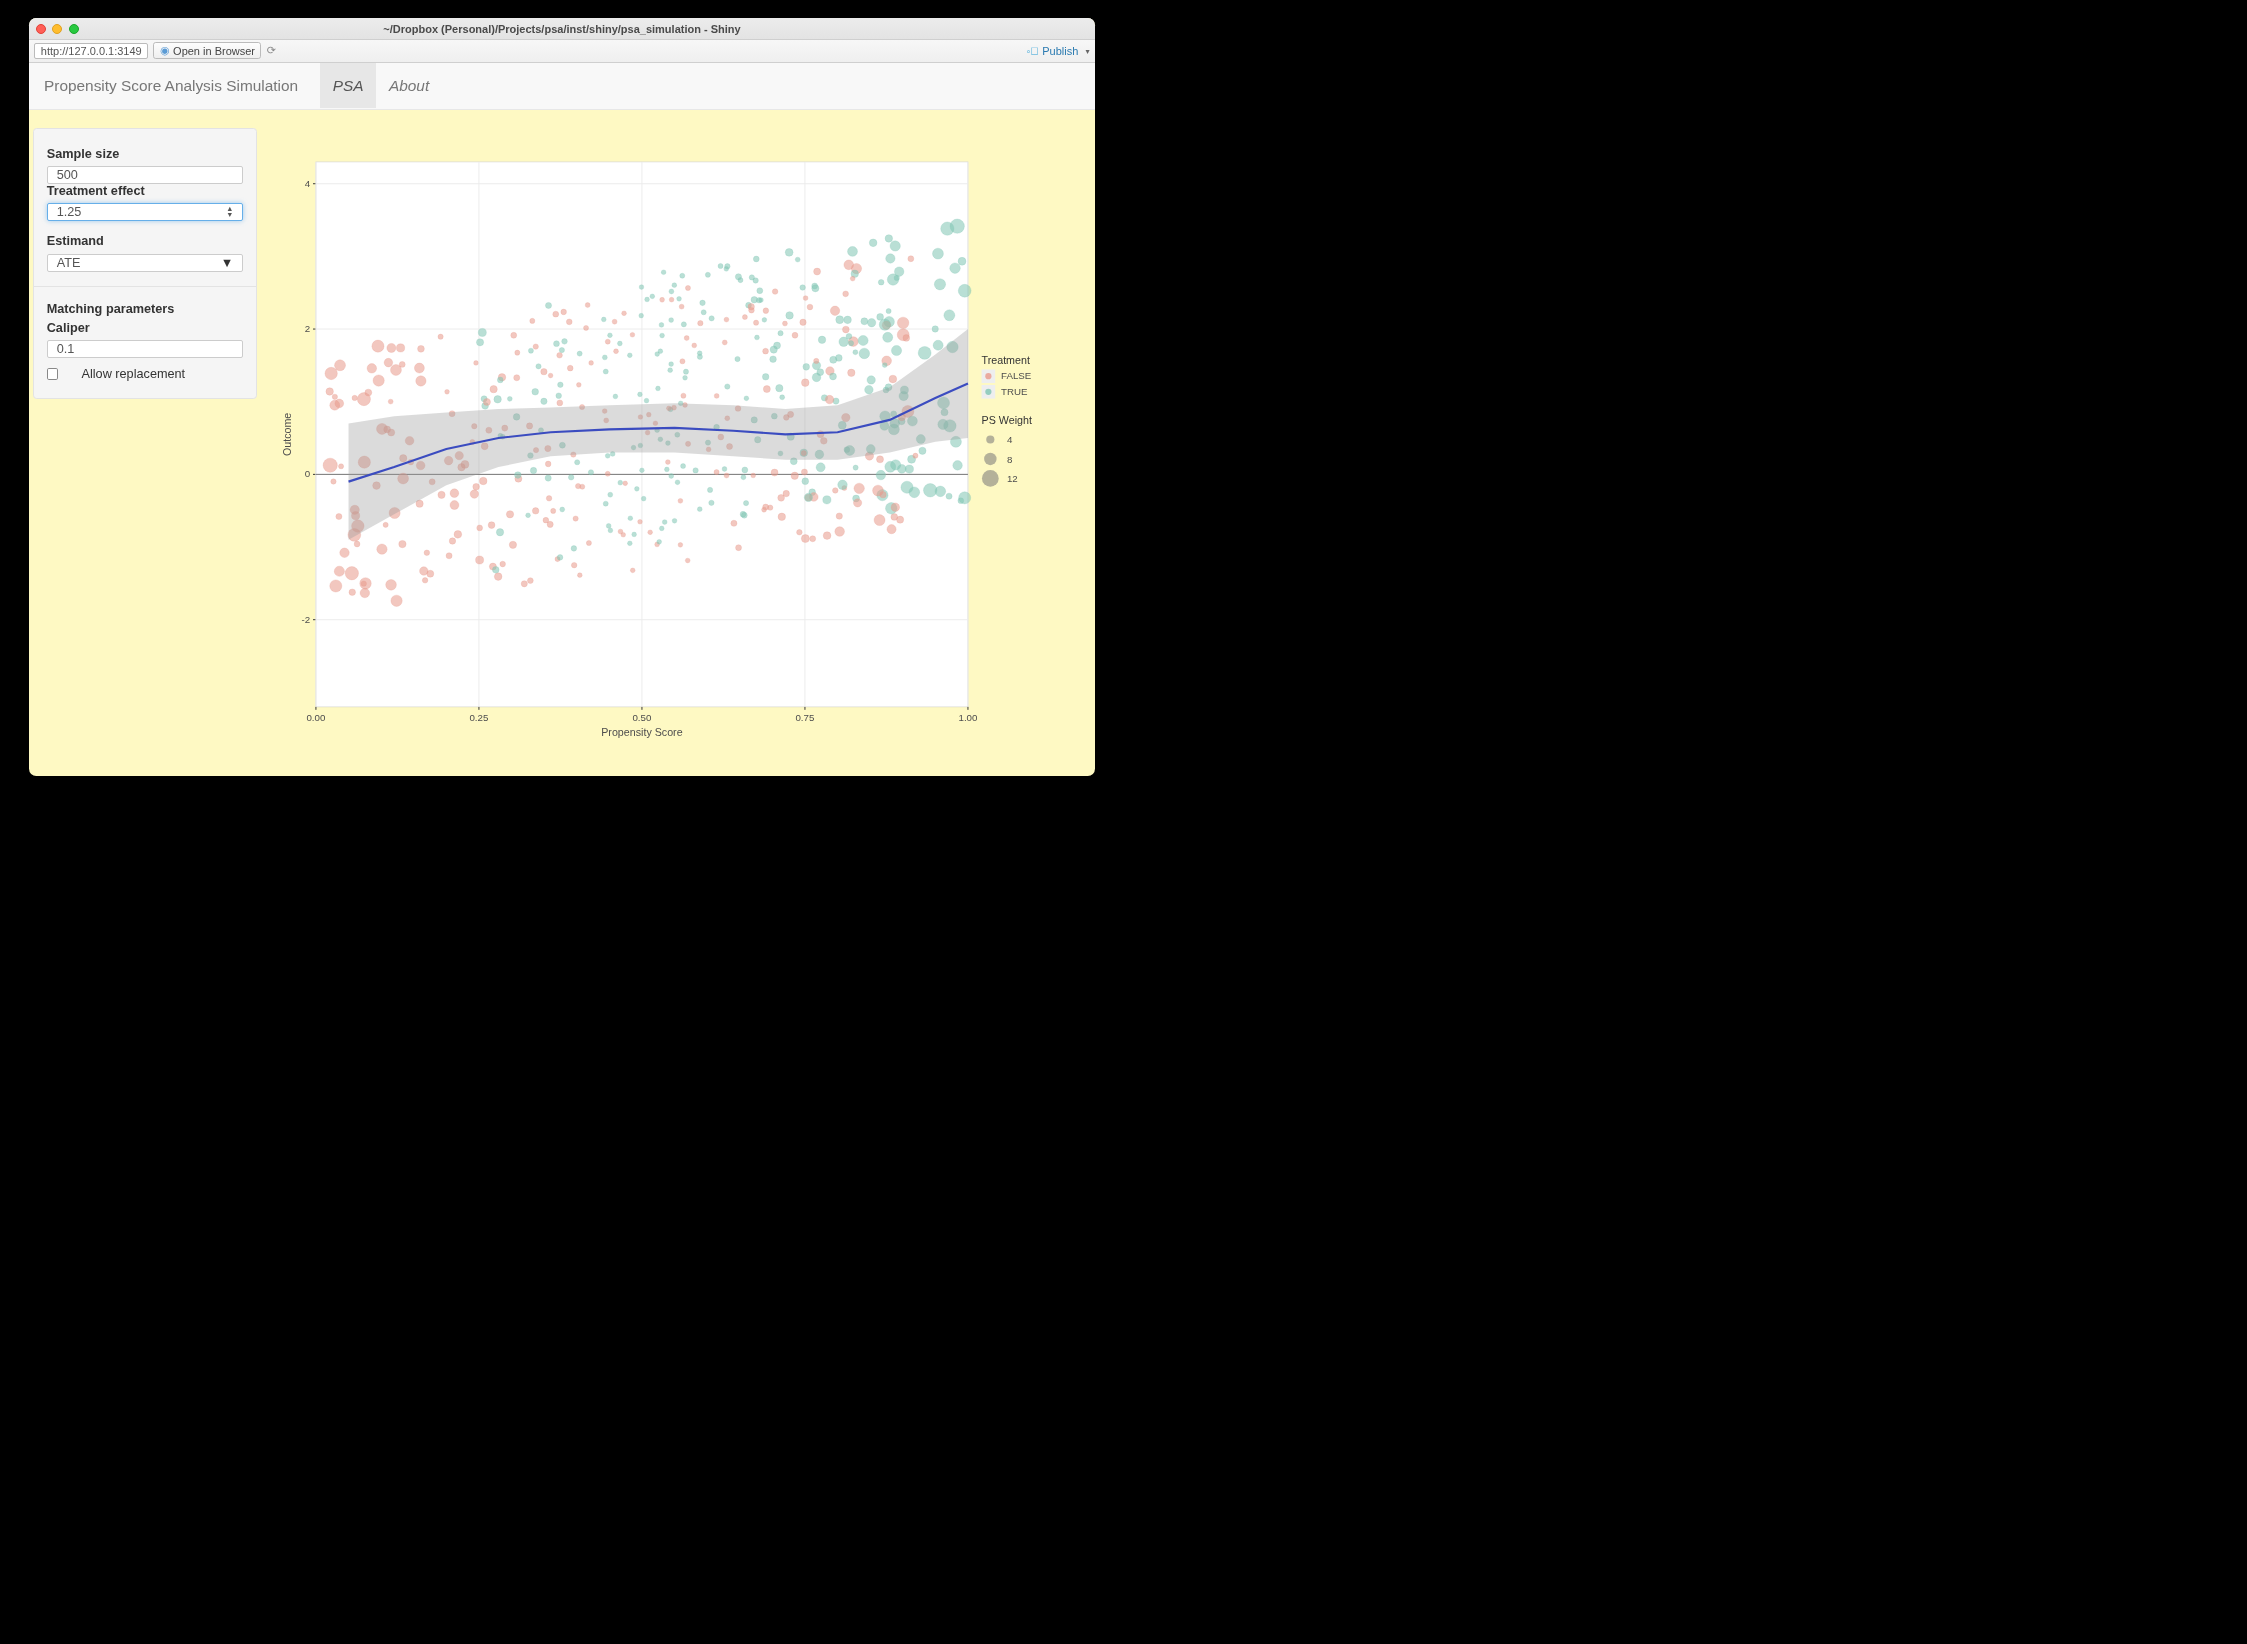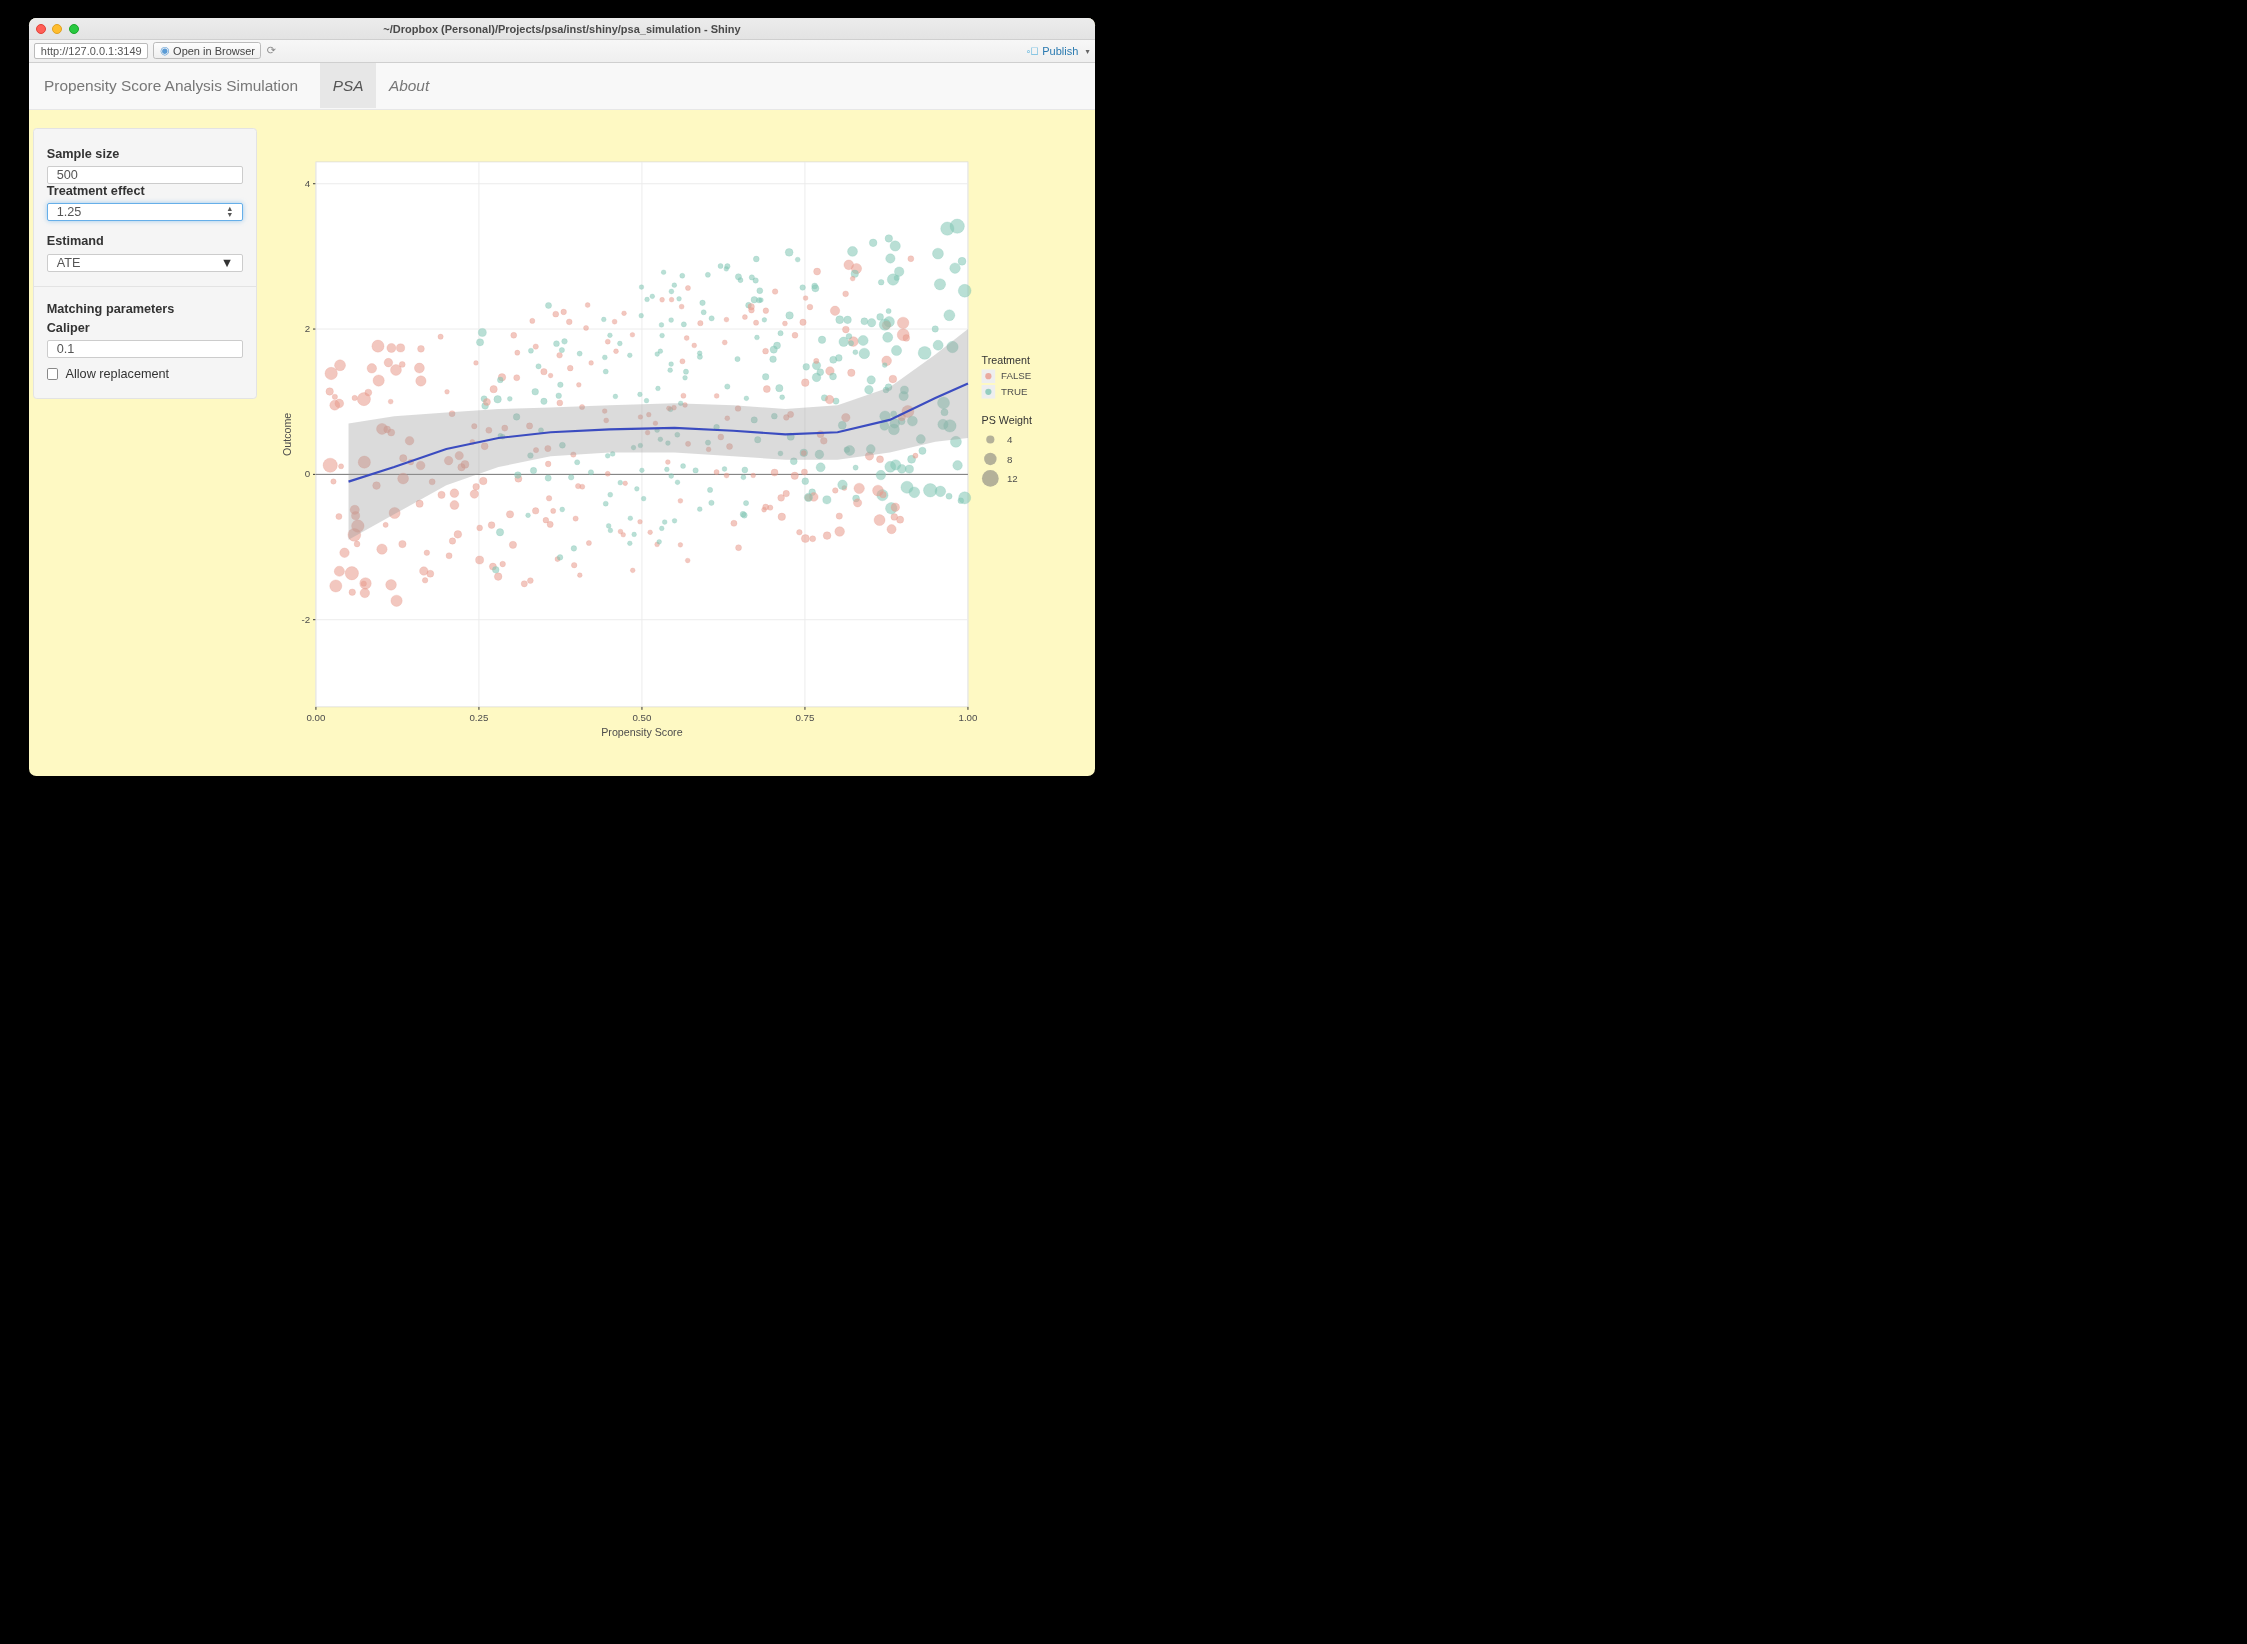--- a/index.html
+++ b/index.html
@@ -91,7 +91,7 @@
   .stepper { display:flex; flex-direction:column; font-size:7.2px; color:#555; line-height:6.3px;}
   .select-caret { color:#333; }
   .hr { border:none; border-top:0.9px solid #e3e3e3; margin:14.5px -12.7px; }
-  .checkbox-row { display:flex; align-items:center; gap:7px; margin-top:9px; font-size:12.7px;}
+  .checkbox-row { display:flex; align-items:center; gap:23px; margin-top:9px; font-size:12.7px;}
   .cb { width:11.8px; height:11.8px; border:0.9px solid #888; border-radius:1.8px; background:#fff;}
   .main {
     flex:1; display:flex; flex-direction:column;

